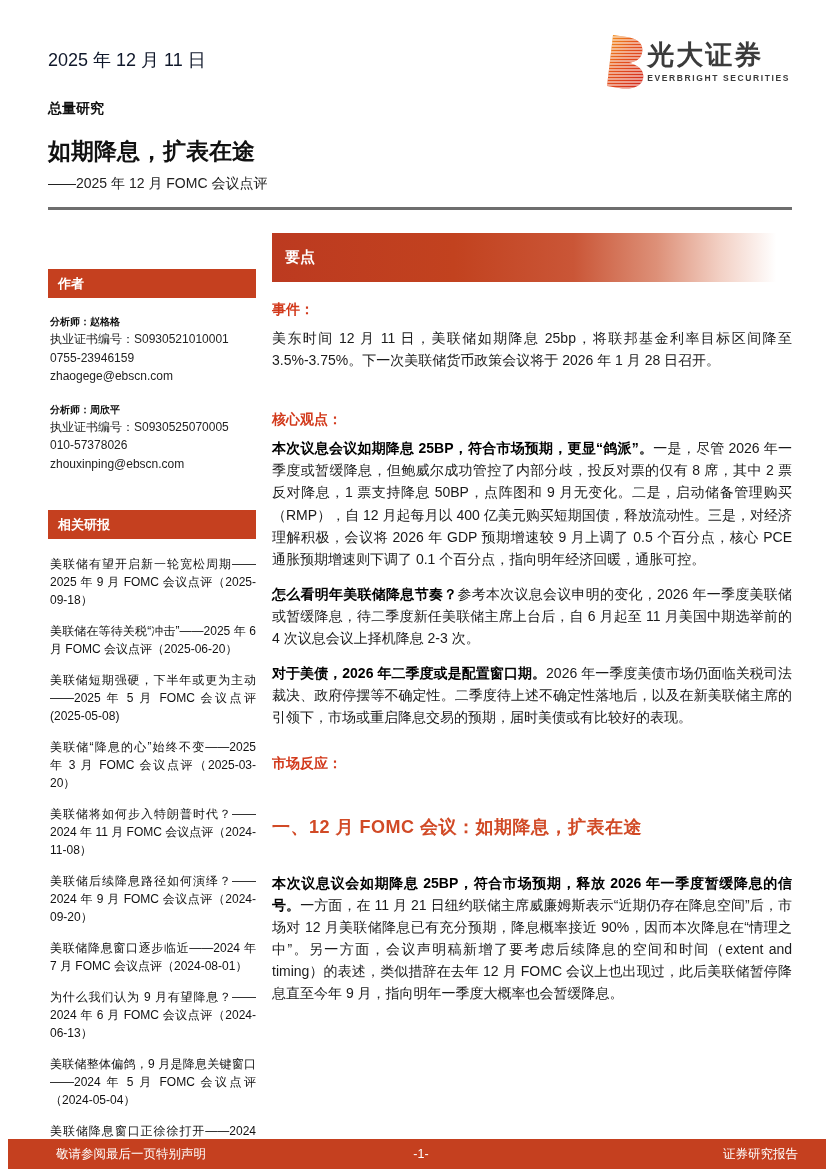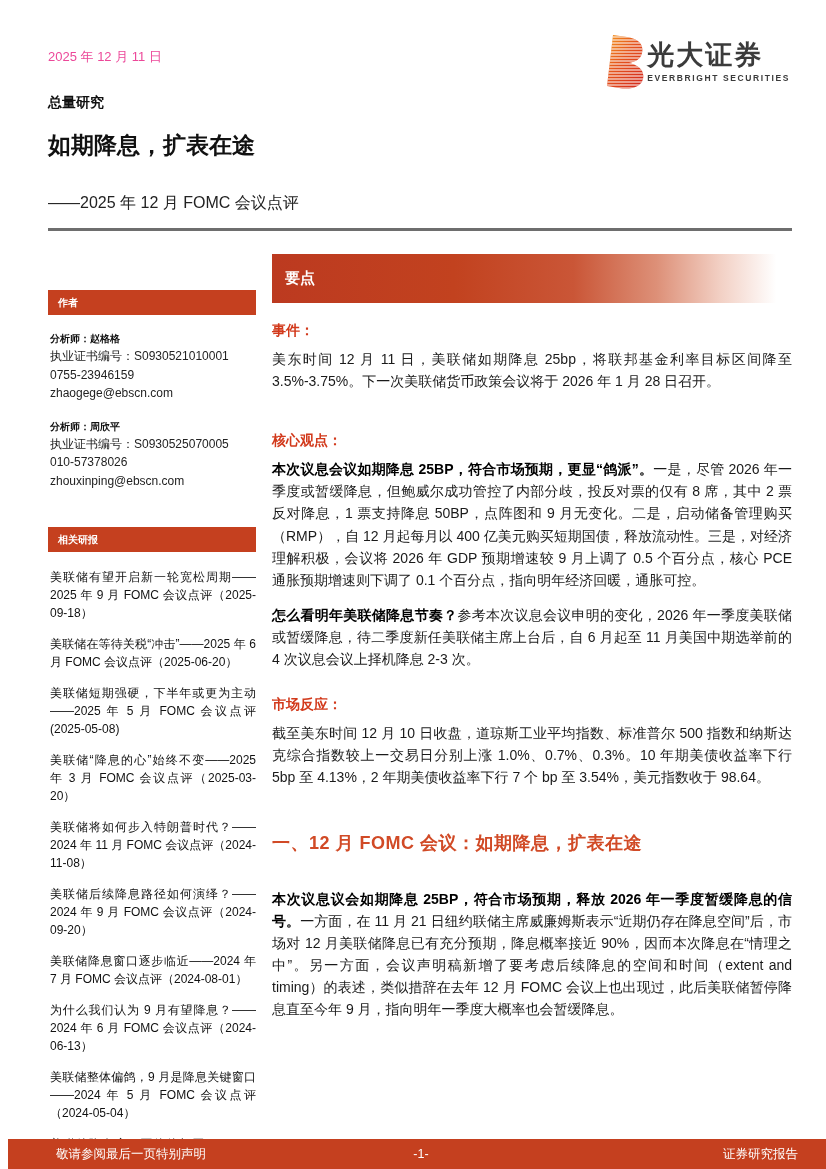--- a/index.html
+++ b/index.html
@@ -16,7 +16,7 @@
   .inner { padding: 0 34px 0 48px; }
 
   
-  .report-date { padding-top: 48px; font-size: 13px; color: #ec4899; }
+  .report-date { padding-top: 48px; font-size: 18px; color: #0f172a; }
   .logo-block {
     position: absolute; top: 34px; right: 36px;
     display: flex; align-items: center; 

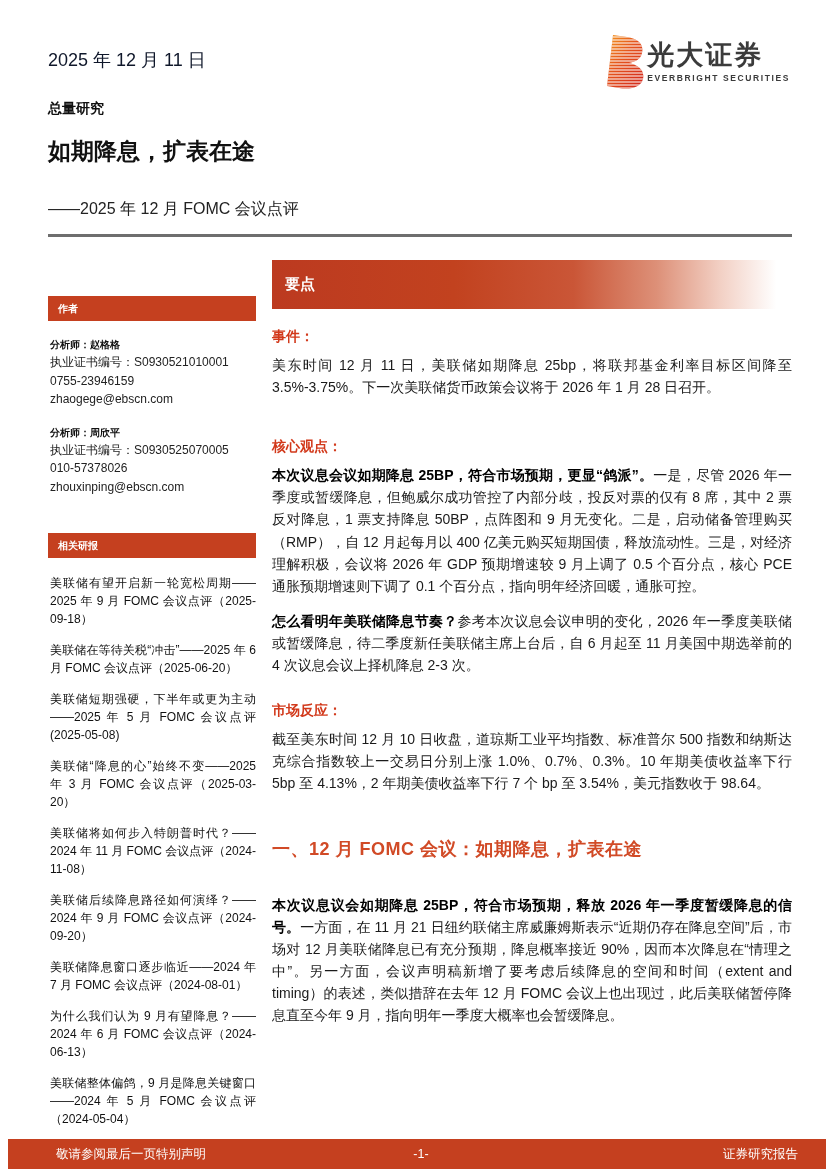--- a/index.html
+++ b/index.html
@@ -27,7 +27,7 @@
 
   .category { margin-top: 28px; font-size: 14px; font-weight: bold; color: #111; }
   .doc-title { margin-top: 18px; font-size: 23px; font-weight: bold; color: #111; }
-  .doc-subtitle { margin-top: 32px; font-size: 16px; color: #222; }
+  .doc-subtitle { margin-top: 8px; font-size: 14px; color: #222; }
   .head-rule { margin-top: 14px; height: 3px; background: #6e6e6e; }
 
   

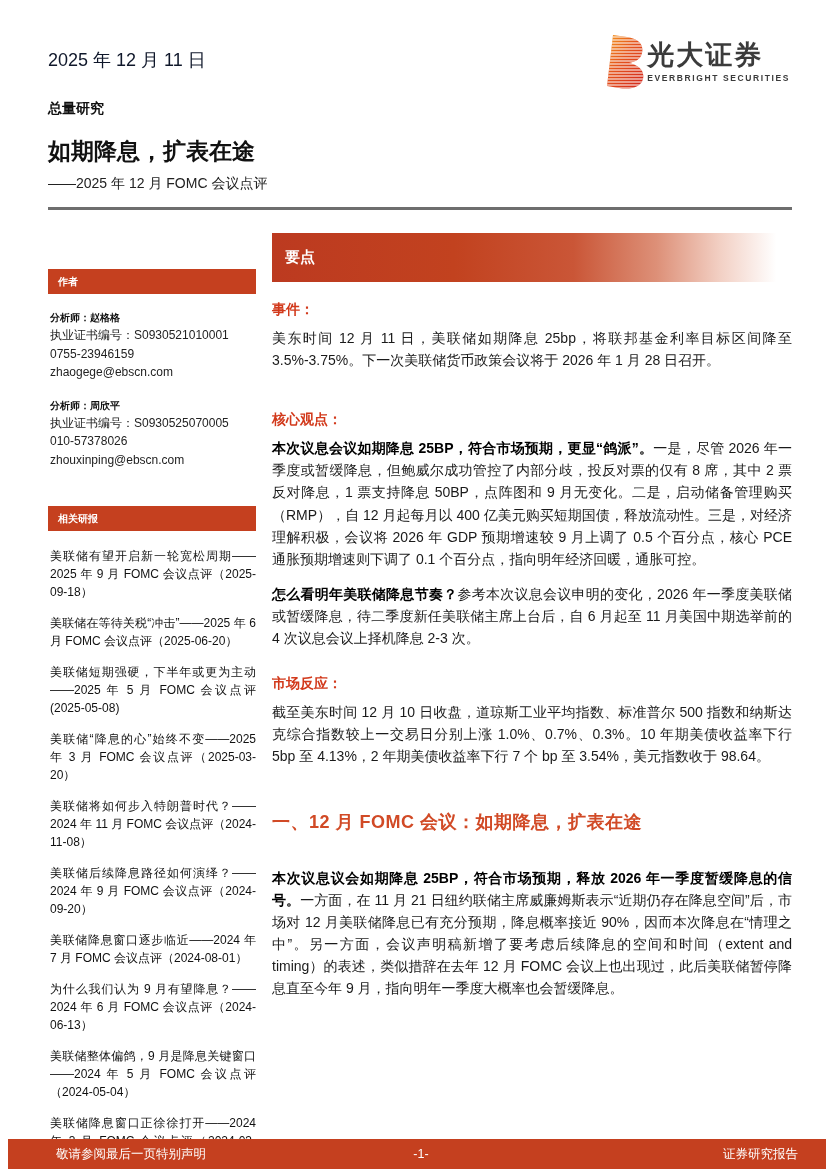--- a/index.html
+++ b/index.html
@@ -37,7 +37,7 @@
 
   .side-bar-header {
     background: #c5401f; color: #fff;
-    font-size: 10px; font-weight: bold;
+    font-size: 13px; font-weight: bold;
     padding: 6px 10px 5px 10px;
   }
   .authors { padding: 16px 0 6px 2px; }

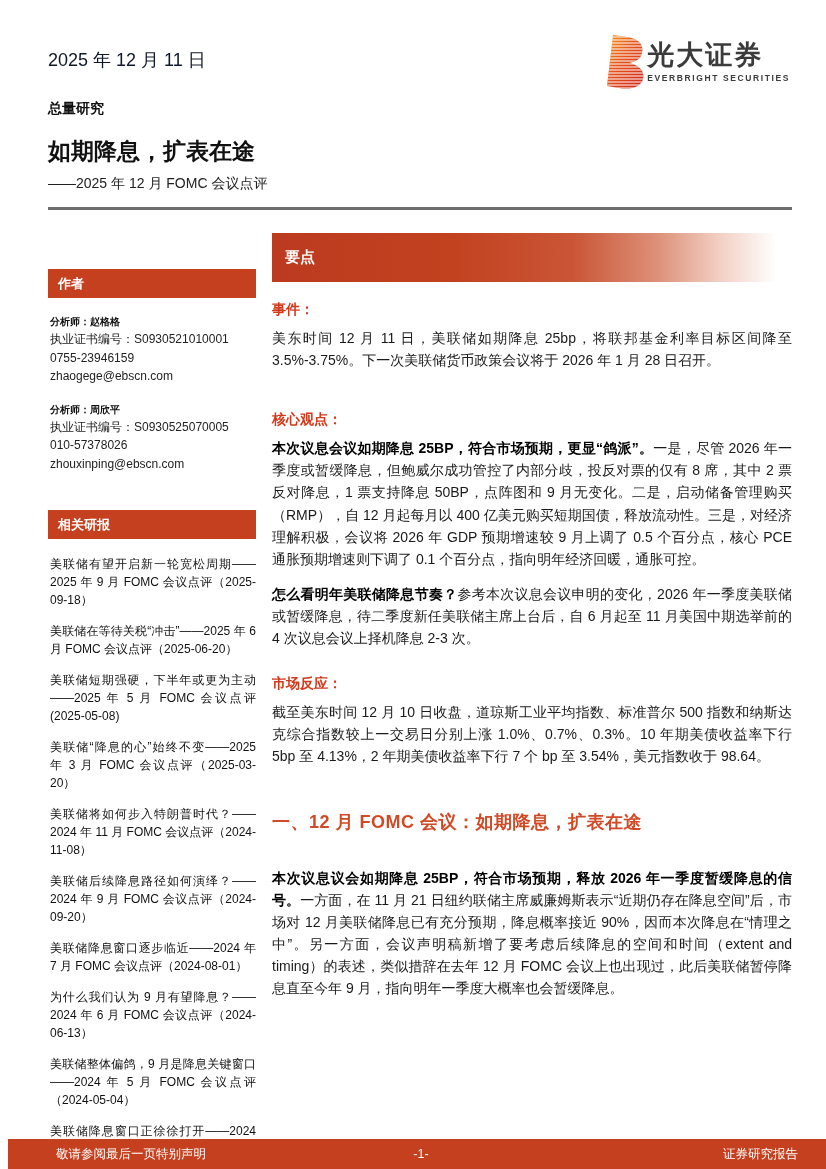--- a/index.html
+++ b/index.html
@@ -191,6 +191,9 @@
           <p class="para">
             <b>怎么看明年美联储降息节奏？</b><span>参考本次议息会议申明的变化，2026 年一季度美联储或暂缓降息，待二季度新任美联储主席上台后，自 6 月起至 11 月美国中期选举前的 4 次议息会议上择机降息 2-3 次。</span>
           </p>
+          <p class="para">
+            <b>对于美债，2026 年二季度或是配置窗口期。</b><span>2026 年一季度美债市场仍面临关税司法裁决、政府停摆等不确定性。二季度待上述不确定性落地后，以及在新美联储主席的引领下，市场或重启降息交易的预期，届时美债或有比较好的表现。</span>
+          </p>
         </div>
 
         <div class="block-market">

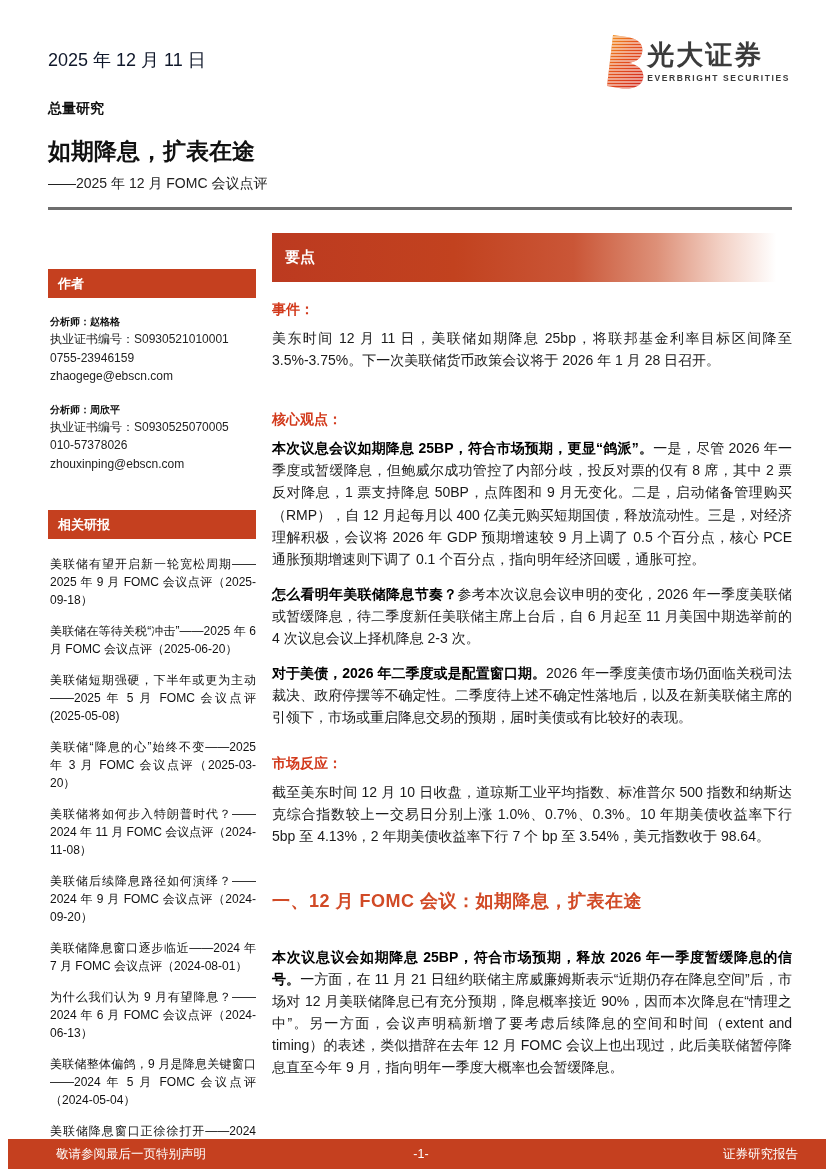--- a/index.html
+++ b/index.html
@@ -198,7 +198,6 @@
 
         <div class="block-market">
           <div class="red-label">市场反应：</div>
-          <p class="para">截至美东时间 12 月 10 日收盘，道琼斯工业平均指数、标准普尔 500 指数和纳斯达克综合指数较上一交易日分别上涨 1.0%、0.7%、0.3%。10 年期美债收益率下行 5bp 至 4.13%，2 年期美债收益率下行 7 个 bp 至 3.54%，美元指数收于 98.64。</p>
         </div>
 
         <h2 class="section-heading">一、12 月 FOMC 会议：如期降息，扩表在途</h2>

